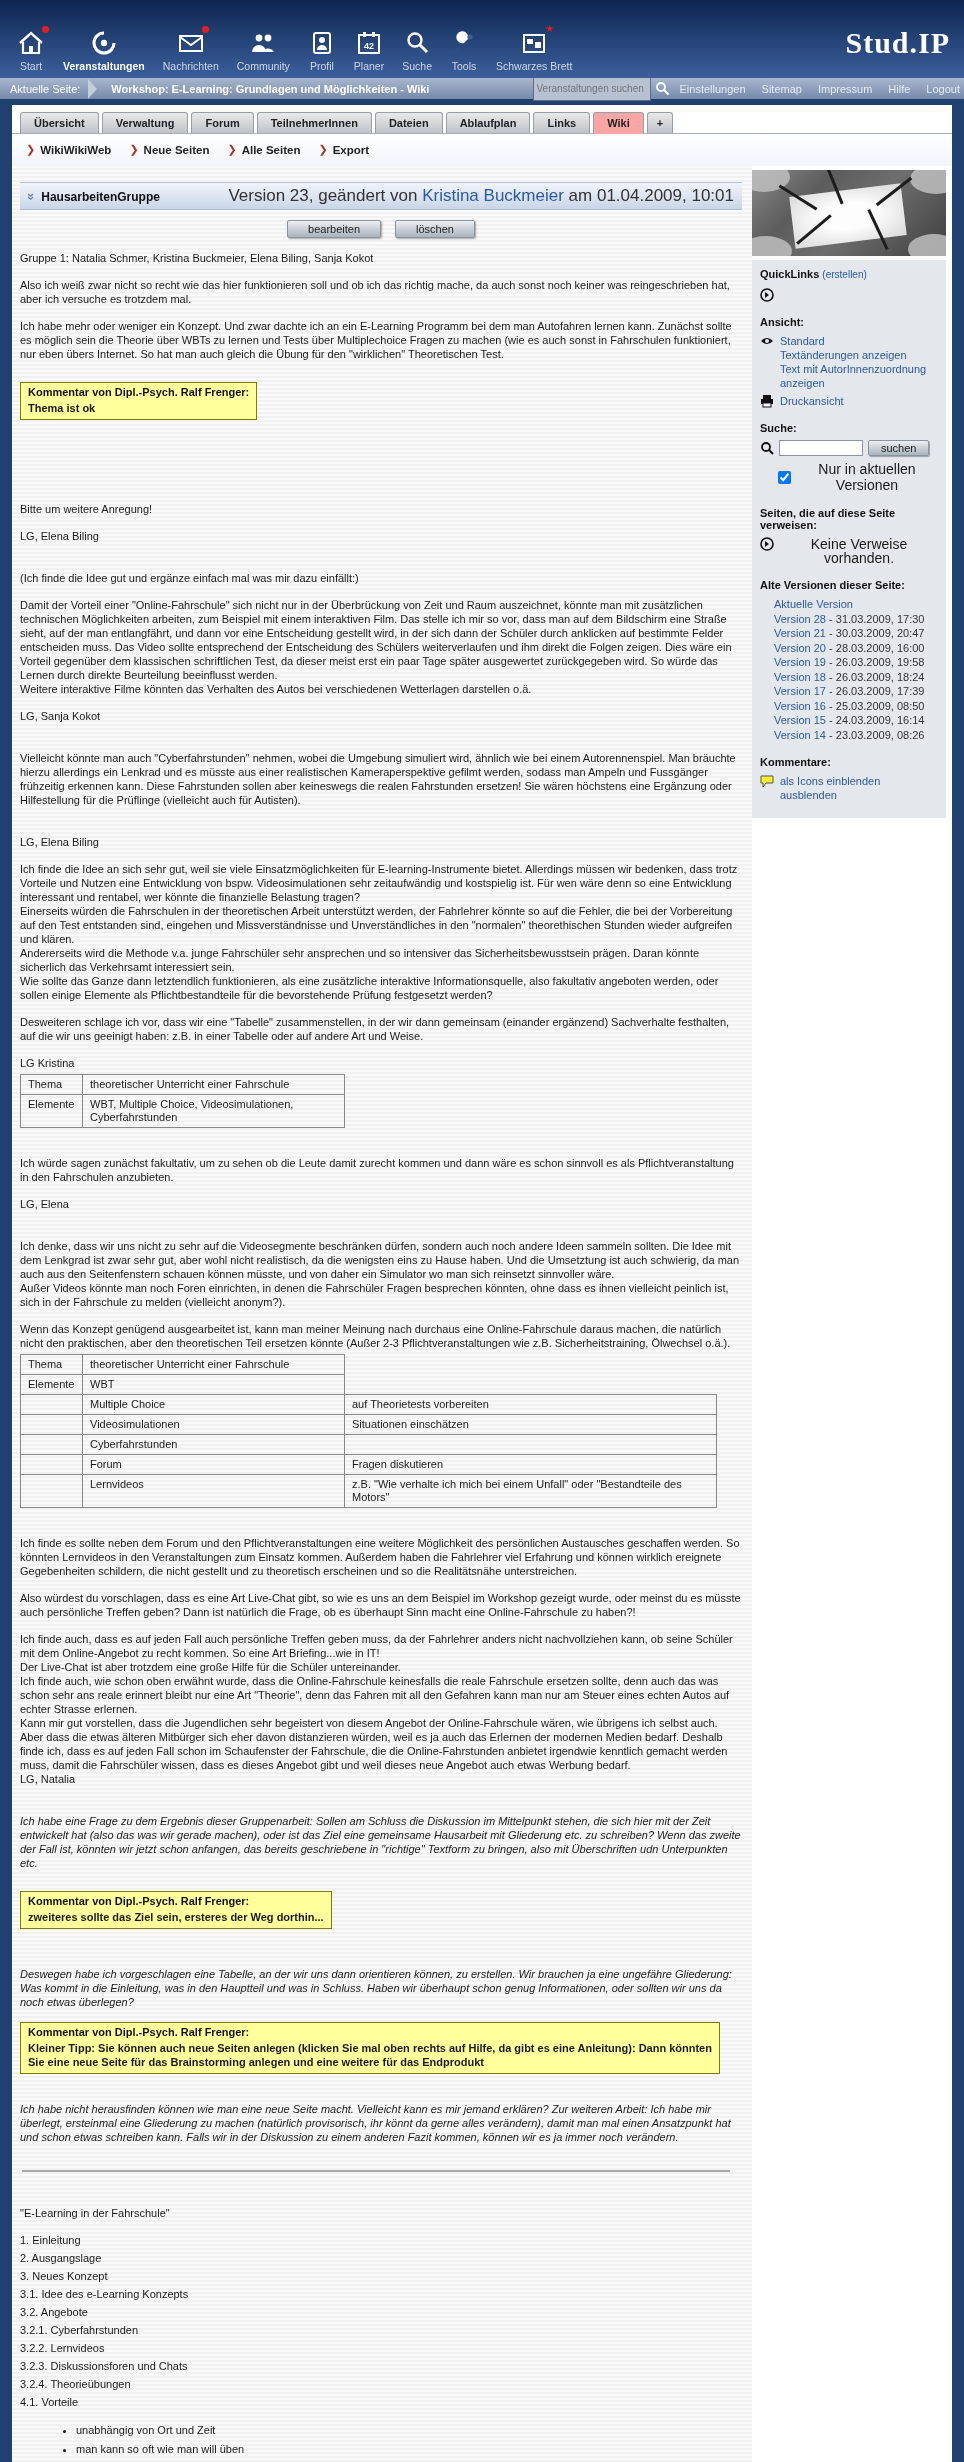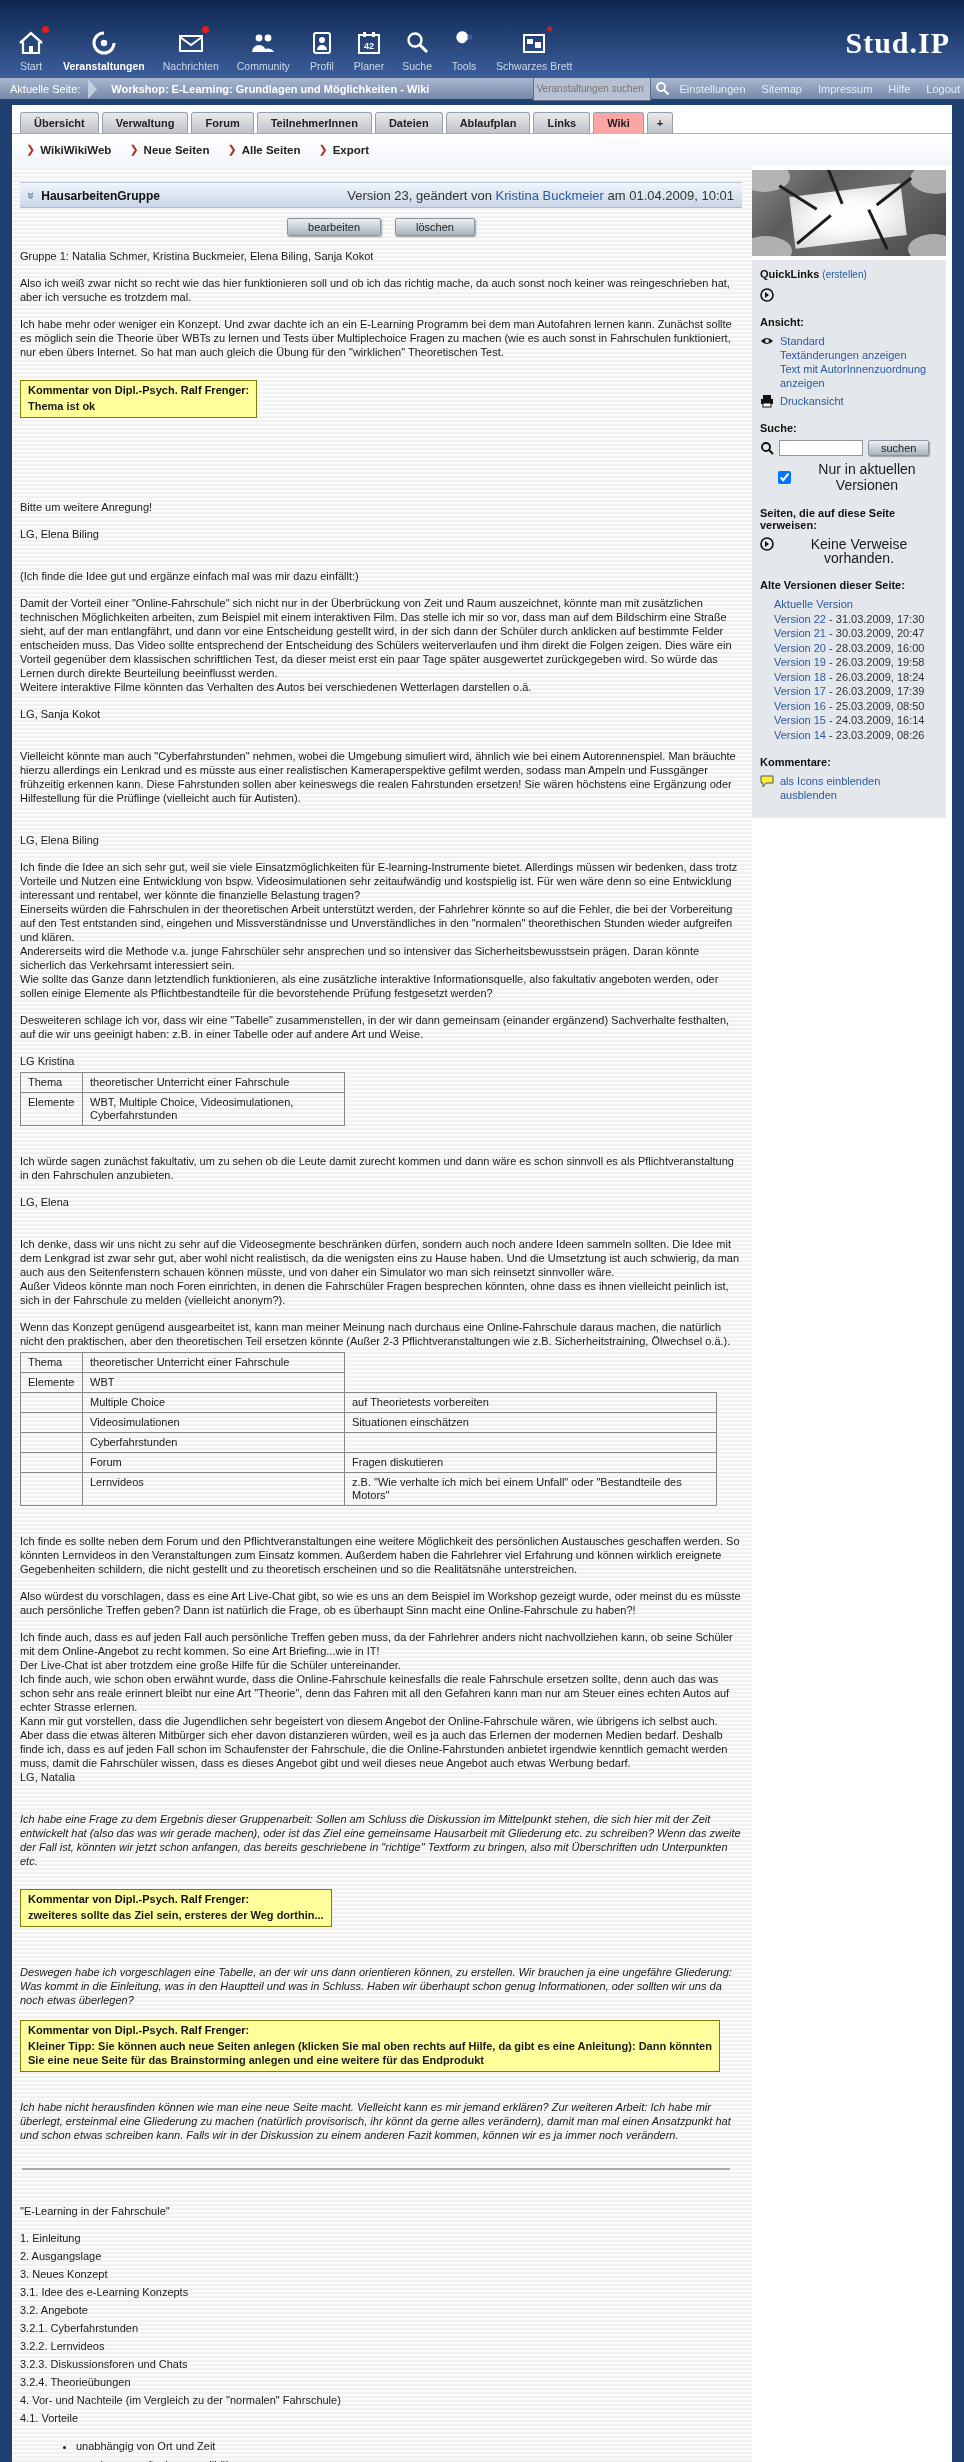--- a/index.html
+++ b/index.html
@@ -67,7 +67,7 @@
   .wiki-titlebar .tchev { display: inline-block; transform: rotate(90deg); color: #6b84ad;
     font-weight: bold; font-size: 13px; margin-right: 6px; }
   .wiki-title { font-size: 12px; font-weight: bold; color: #111; }
-  .version-info { font-size: 13px; color: #333; }
+  .version-info { font-size: 17px; color: #333; }
   .version-info a { color: #2c5aa0; text-decoration: none; cursor: pointer; }
   .btn-row { display: flex; justify-content: center; gap: 14px; margin: 10px 0 4px 0; }
   .btn { font-size: 11px; color: #222; padding: 2px 20px;

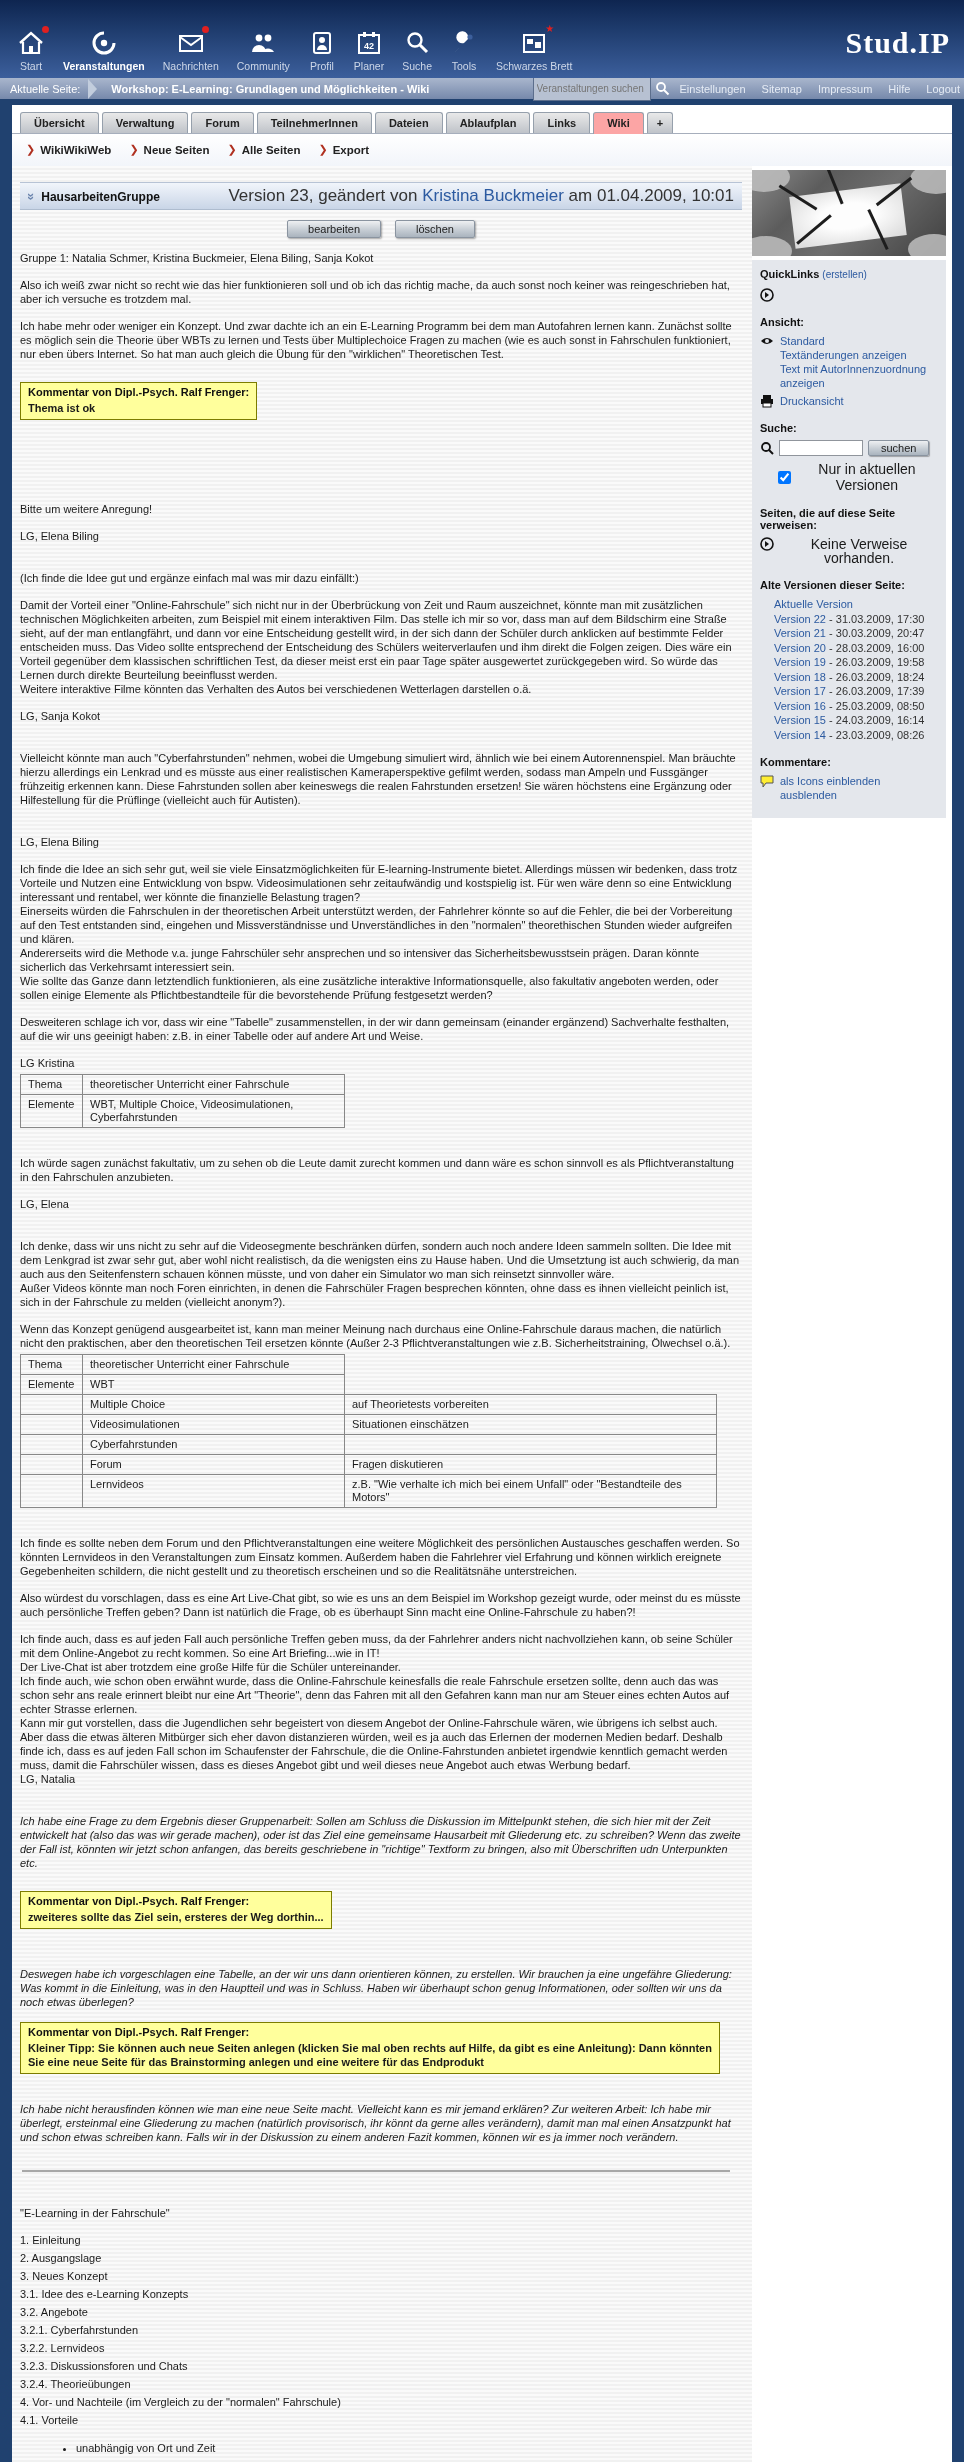--- a/index.html
+++ b/index.html
@@ -535,7 +535,7 @@
         <h4>Alte Versionen dieser Seite:</h4>
         <div class="vlist">
           <div><a class="side-link">Aktuelle Version</a></div>
-          <div><a class="side-link">Version 22</a><span class="vdate"> - 31.03.2009, 17:30</span></div>
+          <div><a class="side-link">Version 28</a><span class="vdate"> - 31.03.2009, 17:30</span></div>
           <div><a class="side-link">Version 21</a><span class="vdate"> - 30.03.2009, 20:47</span></div>
           <div><a class="side-link">Version 20</a><span class="vdate"> - 28.03.2009, 16:00</span></div>
           <div><a class="side-link">Version 19</a><span class="vdate"> - 26.03.2009, 19:58</span></div>

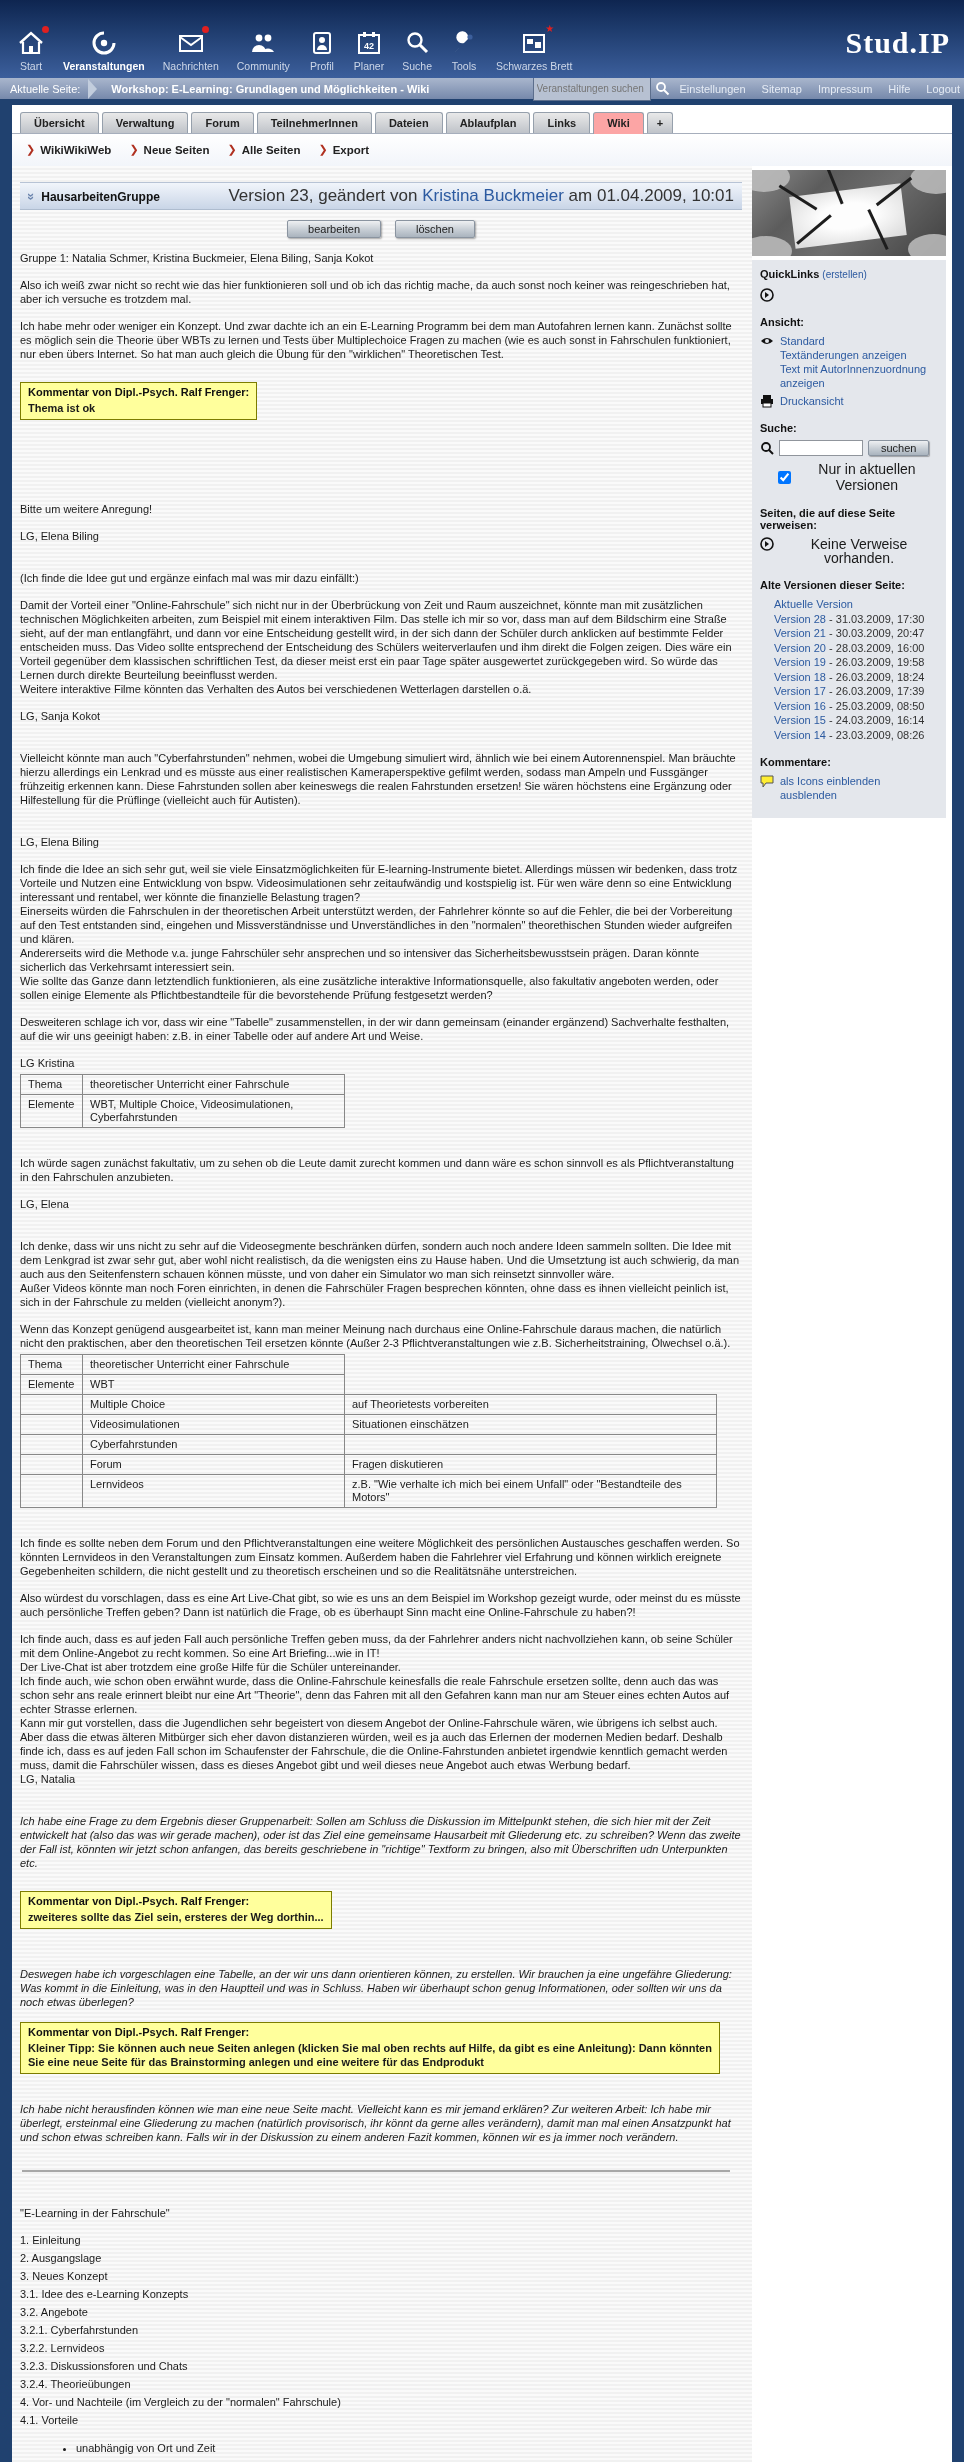--- a/index.html
+++ b/index.html
@@ -426,7 +426,6 @@
         <div>3.2.2. Lernvideos</div>
         <div>3.2.3. Diskussionsforen und Chats</div>
         <div>3.2.4. Theorieübungen</div>
-        <div>4. Vor- und Nachteile (im Vergleich zu der "normalen" Fahrschule)</div>
         <div>4.1. Vorteile</div>
       </div>
 

